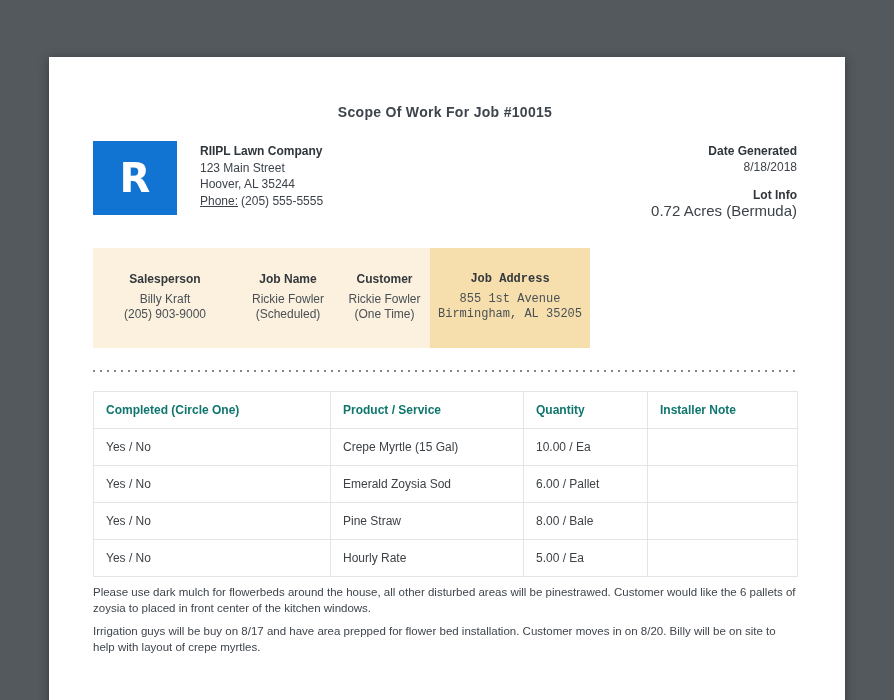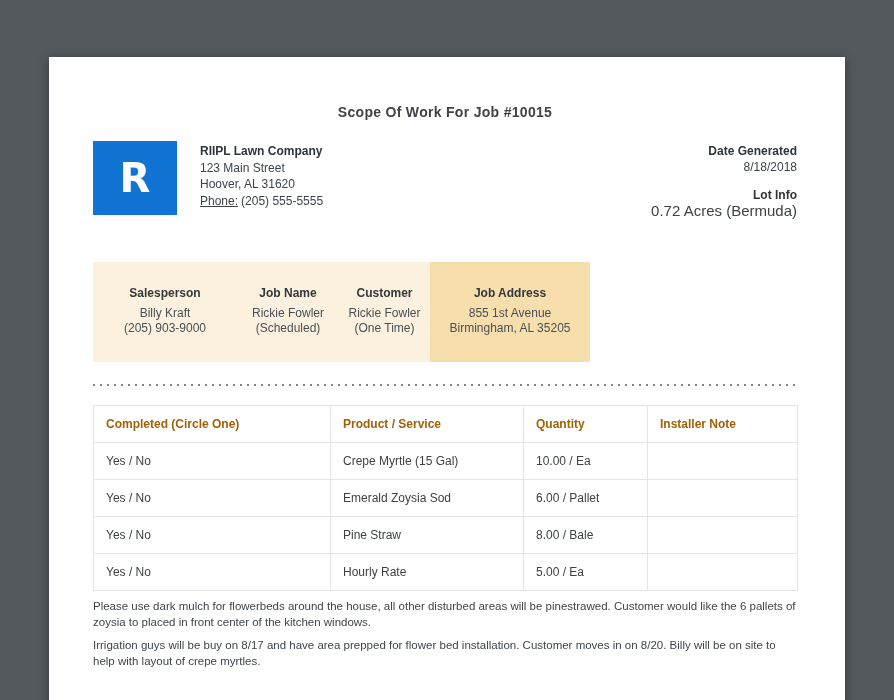--- a/index.html
+++ b/index.html
@@ -116,7 +116,7 @@
       <div class="company">
         <div class="company-name">RIIPL Lawn Company</div>
         <div class="company-line">123 Main Street</div>
-        <div class="company-line">Hoover, AL 31620</div>
+        <div class="company-line">Hoover, AL 35244</div>
         <div class="company-line">
           <span class="phone-label">Phone:</span><span class="phone-number">(205) 555-5555</span>
         </div>

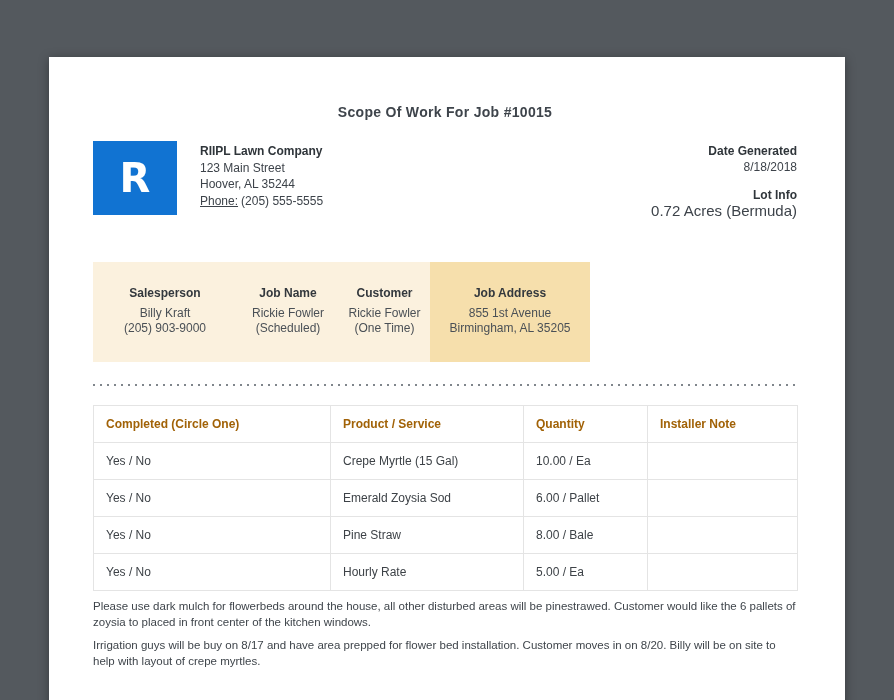--- a/index.html
+++ b/index.html
@@ -53,7 +53,7 @@
   .meta-value.small { font-size: 15px; }
   .meta-gap { margin-top: 12px; }
   
-  .info-bar { display: flex; margin-top: 43px; width: 401px; }
+  .info-bar { display: flex; margin-top: 29px; width: 401px; }
   .ib-col {
     background: #fbf1de;
     padding: 24px 0 26px;

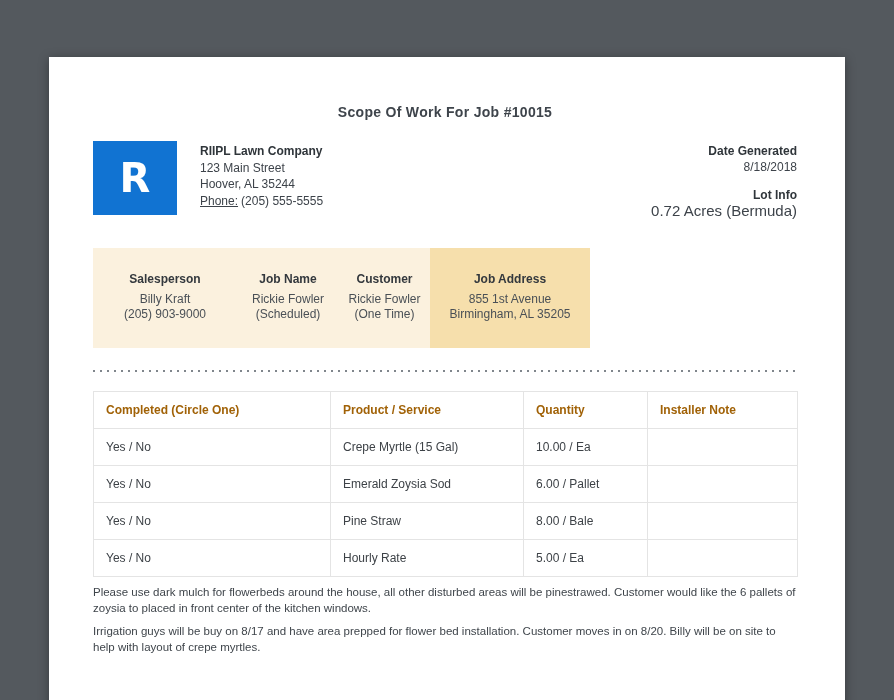--- a/index.html
+++ b/index.html
@@ -62,7 +62,7 @@
   .ib-col.c1 { flex: 0 0 144px; }
   .ib-col.c2 { flex: 0 0 102px; }
   .ib-col.c3 { flex: 0 0 91px; }
-  .ib-col.c4 { flex: 0 0 160px; }
+  .ib-col.c4 { flex: 0 0 160px; font-family: Liberation Mono, monospace; }
   .ib-col.highlight { background: #f6dfac; }
   .ib-label { font-size: 12px; font-weight: bold; color: #33383d; margin-bottom: 6px; }
   .ib-line { font-size: 12px; color: #4a5056; line-height: 15px; }

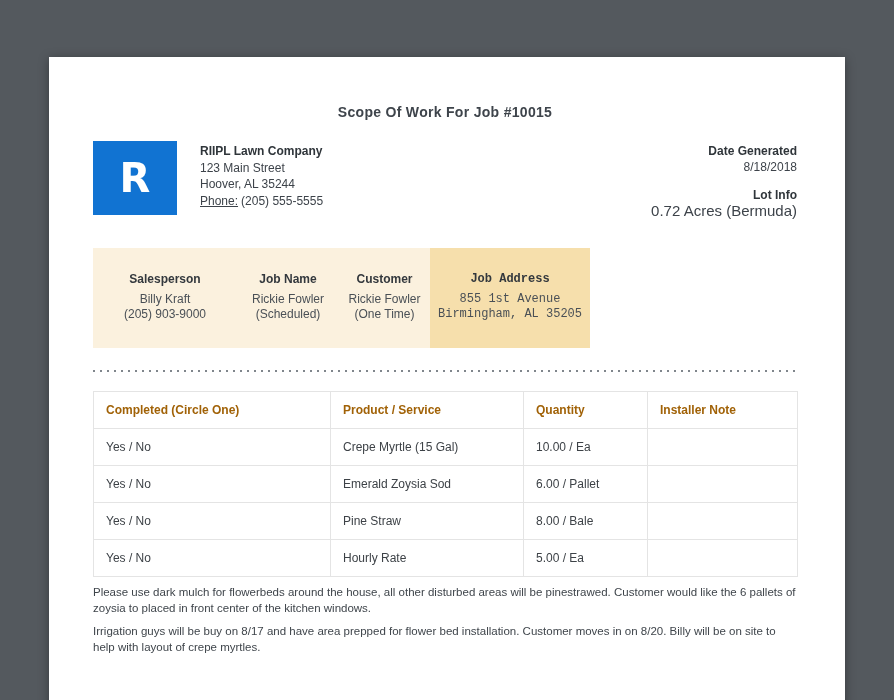--- a/index.html
+++ b/index.html
@@ -90,7 +90,7 @@
     text-align: left;
     height: 37px;
   }
-  .work-table th { font-weight: bold; color: #a16207; }
+  .work-table th { font-weight: bold; color: #0f766e; }
   .work-table td { color: #3d4247; }
   
   .desc-heading { margin-top: 24px; font-size: 12px; font-weight: bold; color: #33383d; }

